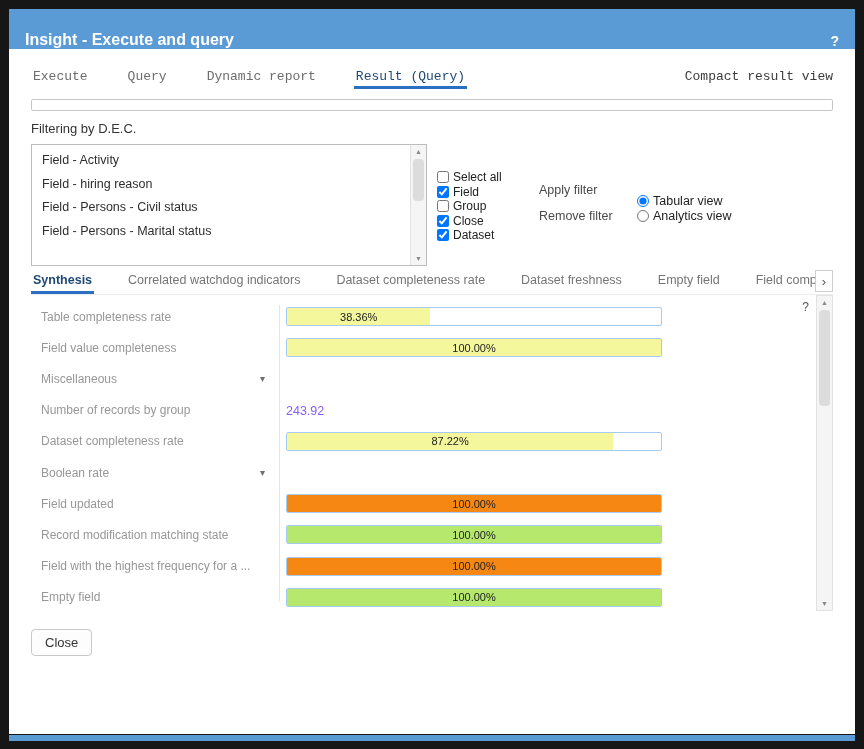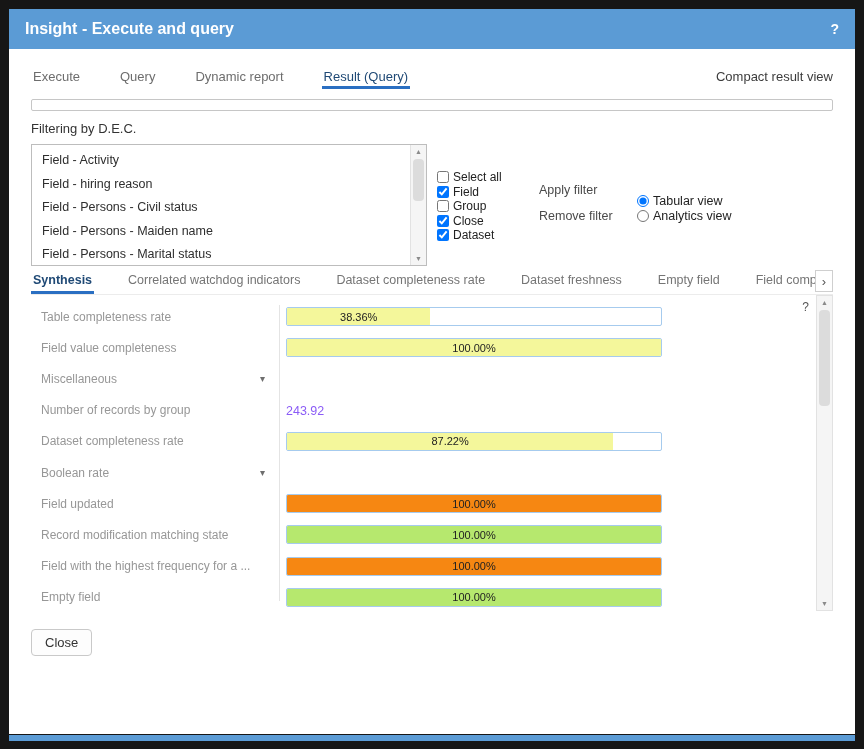--- a/index.html
+++ b/index.html
@@ -7,7 +7,7 @@
   .bottom-strip{position:absolute;left:9px;right:9px;bottom:8px;height:6px;background:#5b9bd5;}
   .dialog{position:absolute;left:9px;top:9px;right:9px;bottom:15px;background:#fff;display:flex;flex-direction:column;overflow:hidden;}
 
-  .titlebar{height:40px;background:#5b9bd5;color:#fff;display:flex;align-items:center;padding:0 16px;flex:0 0 auto;}
+  .titlebar{height:40px;background:#5b9bd5;color:#fff;display:flex;align-items:flex-end;padding:0 16px;flex:0 0 auto;}
   .title{font-size:16px;font-weight:bold;flex:1;}
   .help{font-size:14px;font-weight:bold;cursor:pointer;}
 

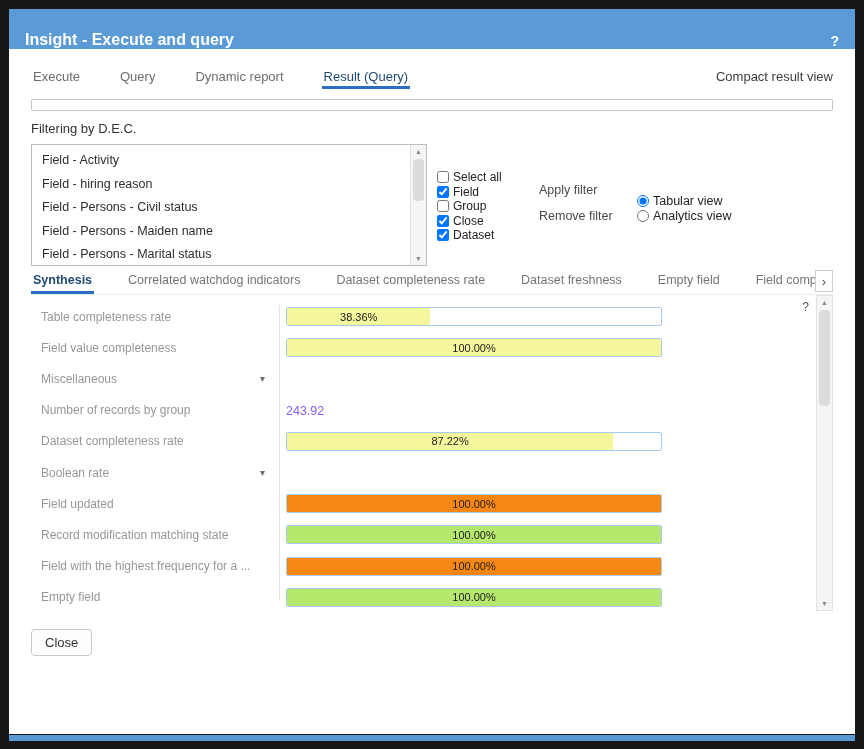--- a/index.html
+++ b/index.html
@@ -13,7 +13,7 @@
 
   .content{flex:1;padding:10px 22px 0;display:flex;flex-direction:column;overflow:hidden;}
 
-  .tabbar{display:flex;align-items:center;margin:4px 0 10px;}
+  .tabbar{display:flex;align-items:center;margin:4px 0 10px;font-family:Liberation Mono, monospace;}
   .tab{font-size:13px;color:#6d6d6d;margin-right:36px;padding:6px 2px 5px;cursor:pointer;white-space:nowrap;}
   .tab.active{color:#1f4975;border-bottom:3px solid #2a6fc2;padding-bottom:2px;}
   .compact{margin-left:auto;font-size:13px;color:#3c3c3c;cursor:pointer;}

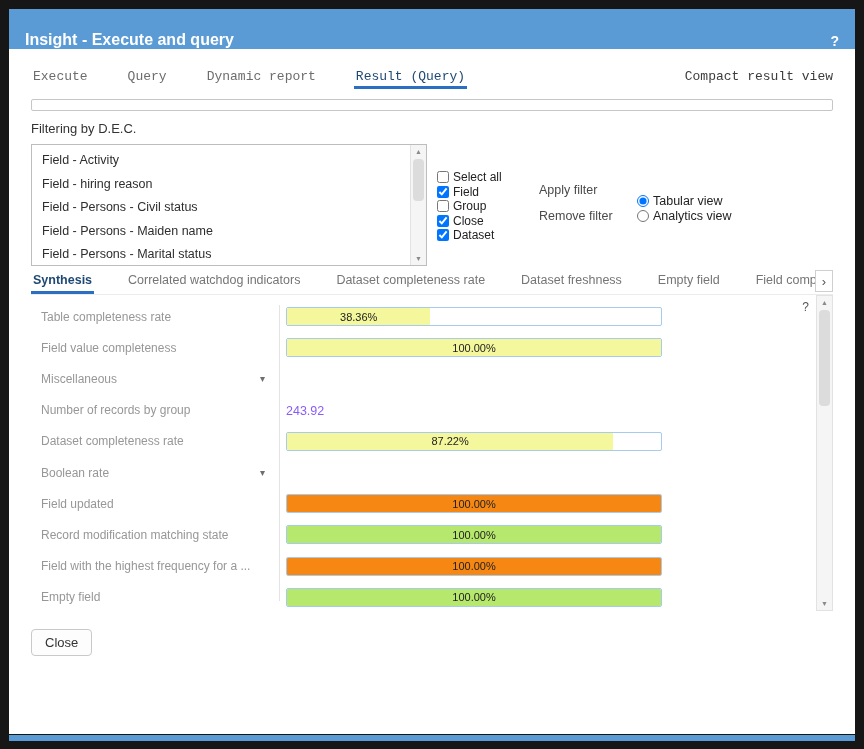--- a/index.html
+++ b/index.html
@@ -102,7 +102,6 @@
             <div class="listitem">Field - Activity</div>
             <div class="listitem">Field - hiring reason</div>
             <div class="listitem">Field - Persons - Civil status</div>
-            <div class="listitem">Field - Persons - Maiden name</div>
             <div class="listitem">Field - Persons - Marital status</div>
           </div>
           <div class="vscroll">

